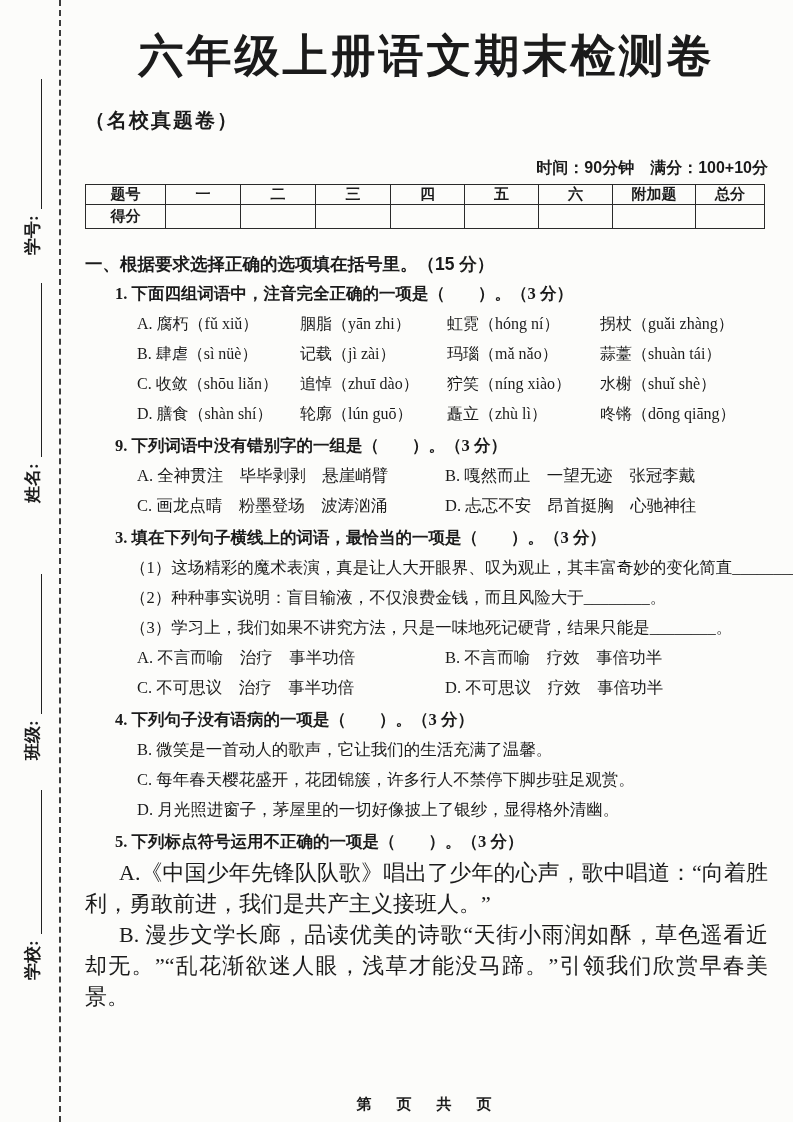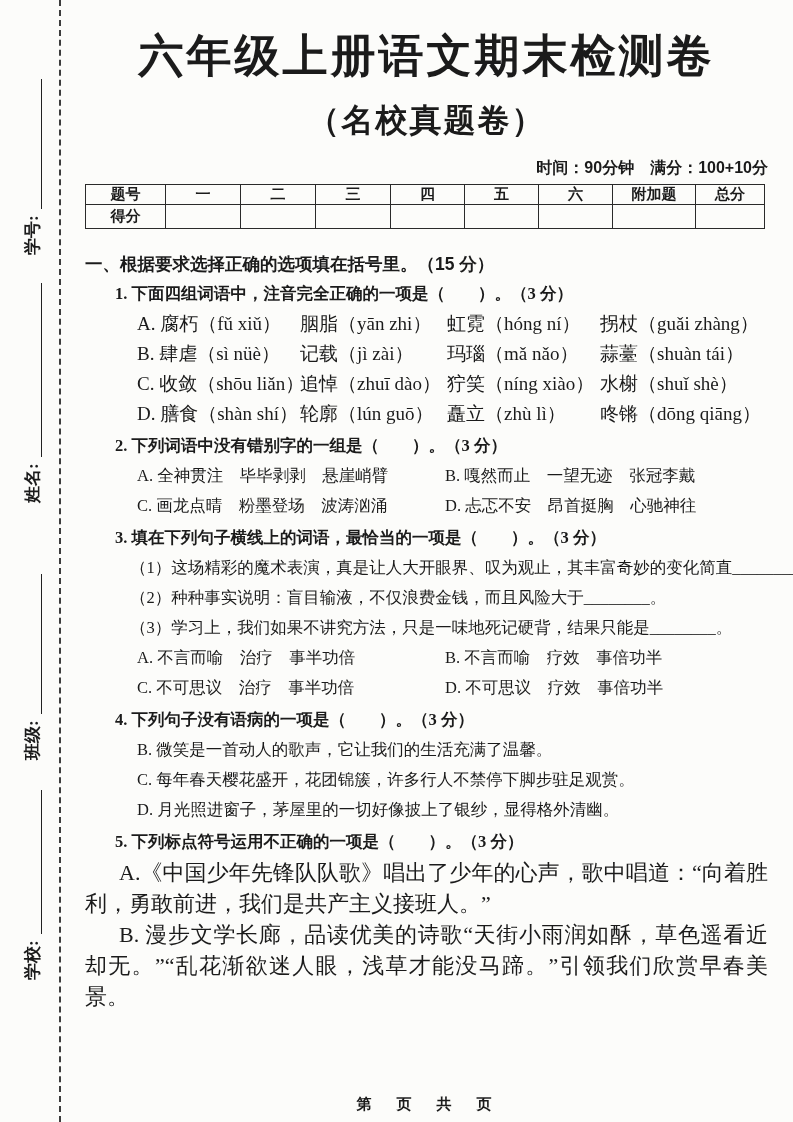--- a/index.html
+++ b/index.html
@@ -39,9 +39,9 @@
     font-size:45px;line-height:52px;font-weight:900;letter-spacing:3px;
   }
   .subtitle{
-    margin:16px 0 0 0;text-align:center;
-    font-family:"Liberation Sans", sans-serif;
-    font-size:32px;line-height:44px;font-weight:800;letter-spacing:2px;
+    margin:16px 0 0 0;
+    font-family:"Liberation Sans", sans-serif;
+    font-size:20px;line-height:44px;font-weight:800;letter-spacing:2px;
   }
   .meta{
     margin-top:14px;text-align:right;

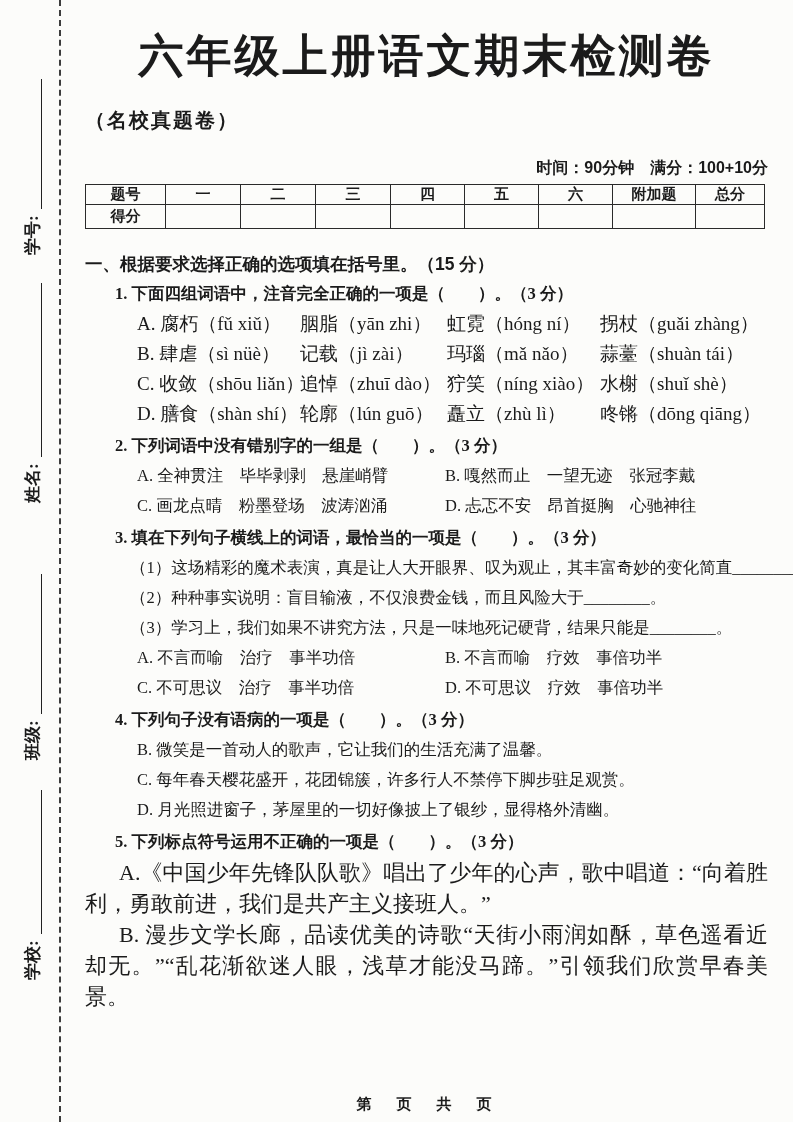--- a/index.html
+++ b/index.html
@@ -71,7 +71,7 @@
   }
   .grid4{
     display:grid;grid-template-columns:163px 147px 153px auto;
-    padding-left:52px;font-size:19px;line-height:30px;white-space:nowrap;
+    padding-left:52px;font-size:16px;line-height:30px;white-space:nowrap;
   }
   .grid2{
     display:grid;grid-template-columns:308px auto;

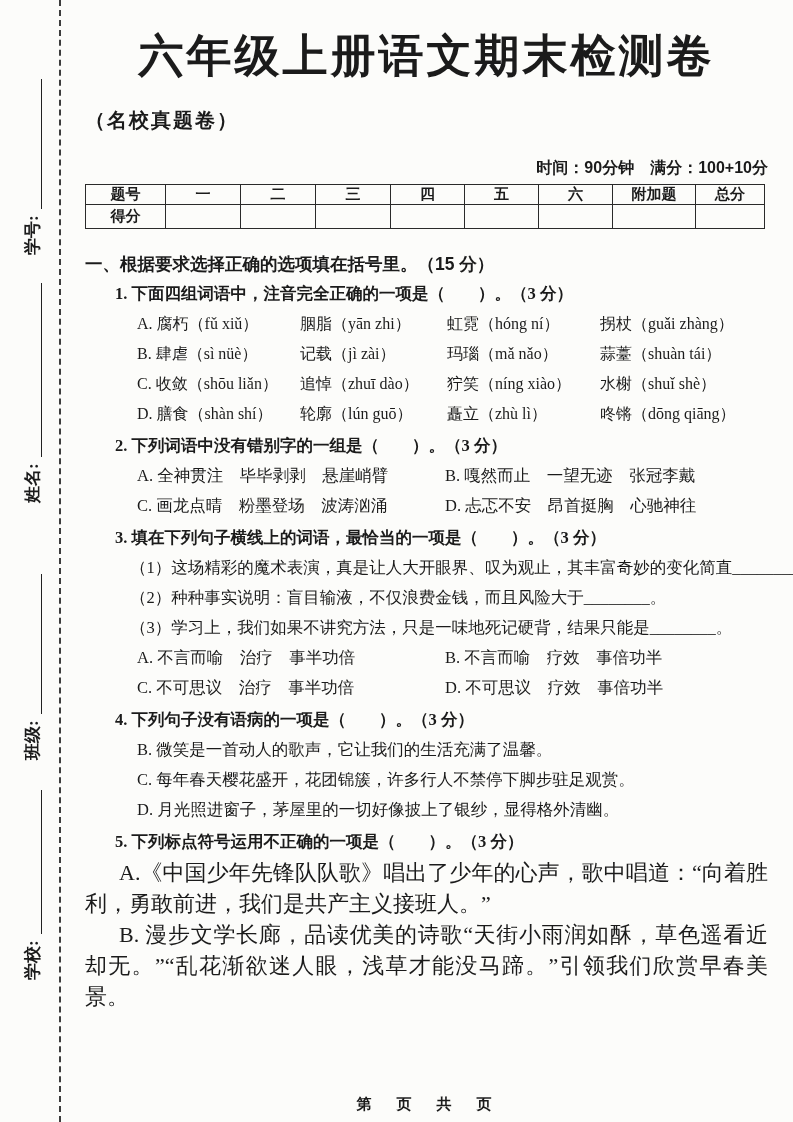--- a/index.html
+++ b/index.html
@@ -182,7 +182,7 @@
       <span>咚锵（dōng qiāng）</span>
     </div>
 
-    <p class="stem">2. 下列词语中没有错别字的一组是（　　）。（3 分）</p>
+    <p class="stem">9. 下列词语中没有错别字的一组是（　　）。（3 分）</p>
     <div class="grid2">
       <span>A. 全神贯注　毕毕剥剥　悬崖峭臂</span>
       <span>B. 嘎然而止　一望无迹　张冠李戴</span>

